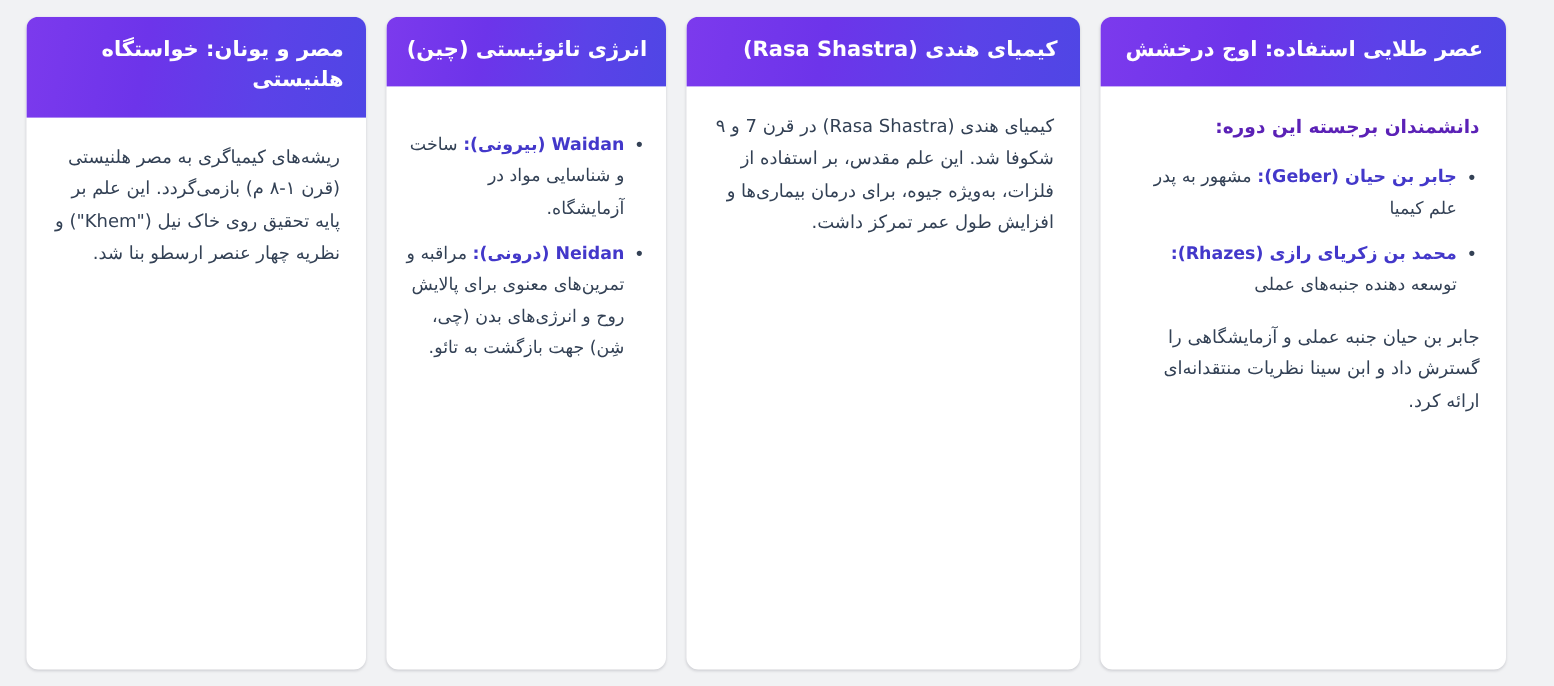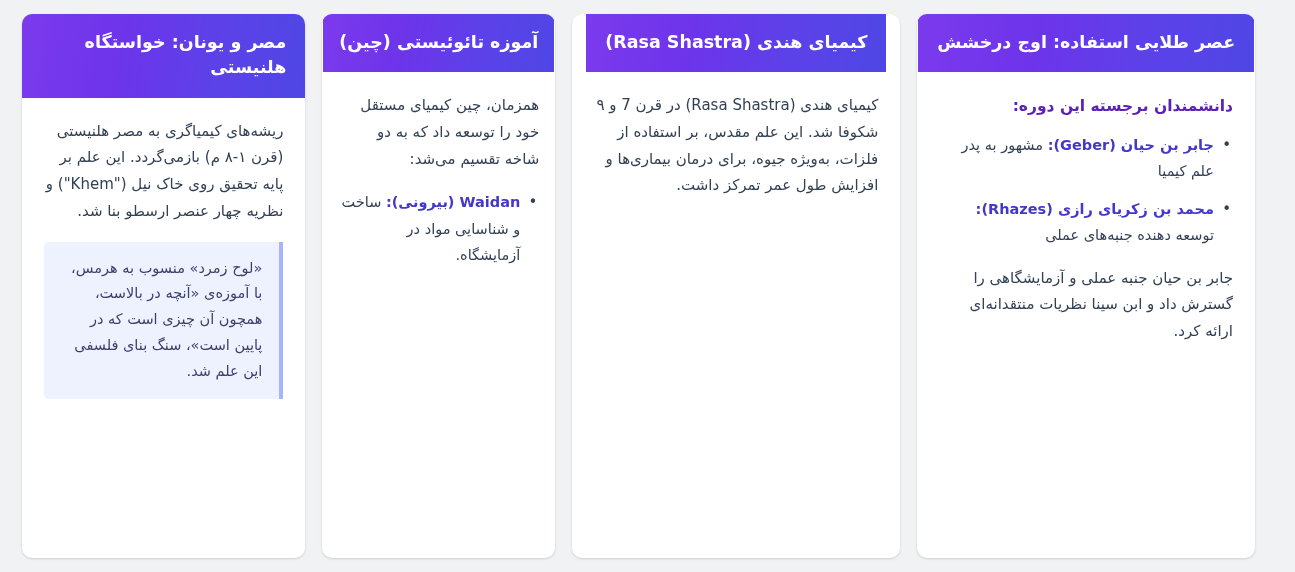--- a/index.html
+++ b/index.html
@@ -44,7 +44,6 @@
     display: flex;
     flex-direction: column;
     height: 544px;
-    align-items: center;
   }
 
   .card-1 { width: 348px; }

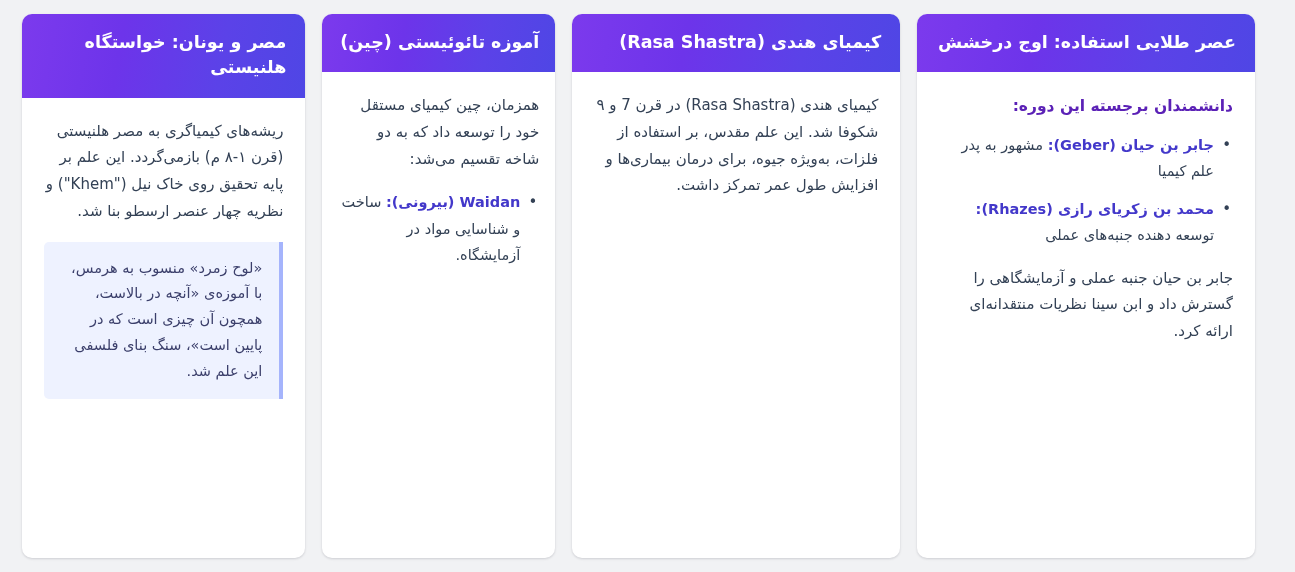--- a/index.html
+++ b/index.html
@@ -151,7 +151,7 @@
     </section>
 
     <section class="card card-3">
-      <header class="card-header">آموزه تائوئیستی (چین)</header>
+      <header class="card-header">انرژی تائوئیستی (چین)</header>
       <div class="card-body">
         <p class="para">همزمان، چین کیمیای مستقل خود را توسعه داد که به دو شاخه تقسیم می‌شد:</p>
         <ul class="bullets">

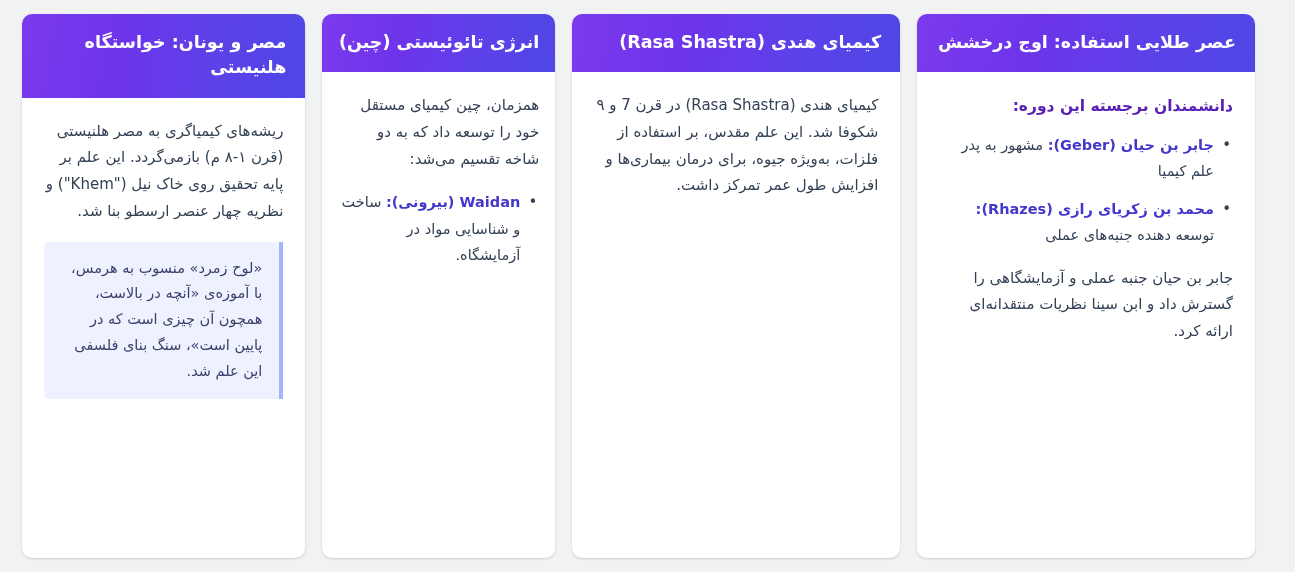--- a/index.html
+++ b/index.html
@@ -153,7 +153,6 @@
     <section class="card card-3">
       <header class="card-header">انرژی تائوئیستی (چین)</header>
       <div class="card-body">
-        <p class="para">همزمان، چین کیمیای مستقل خود را توسعه داد که به دو شاخه تقسیم می‌شد:</p>
         <ul class="bullets">
           <li>
             <b>Waidan (بیرونی):</b><span> ساخت و شناسایی مواد در آزمایشگاه.</span>

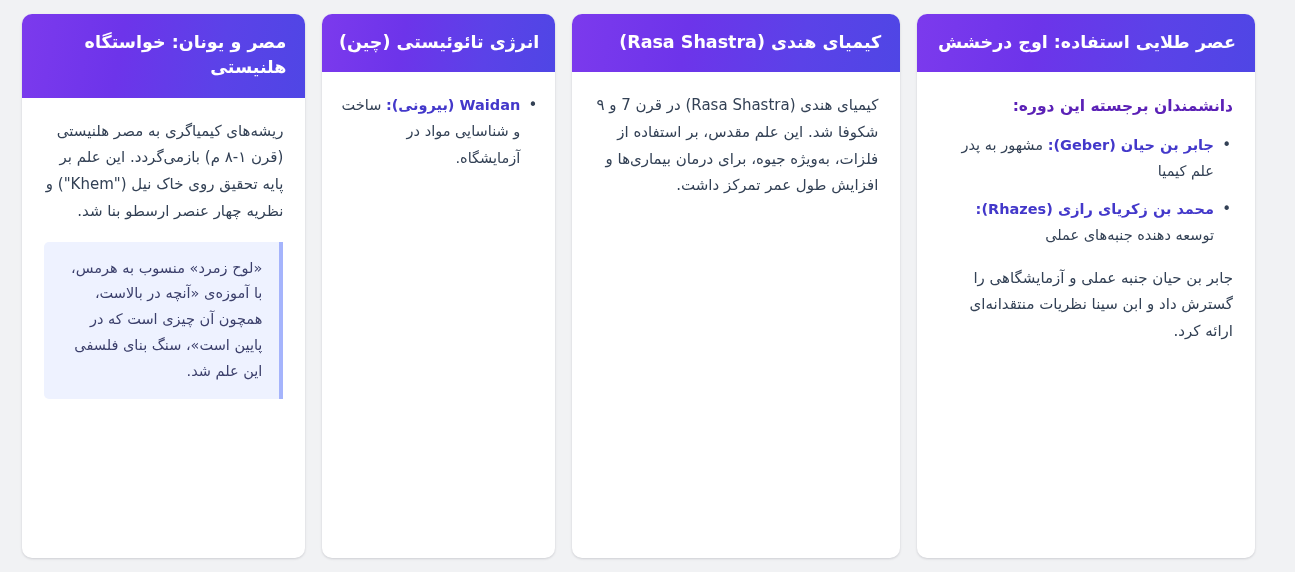--- a/index.html
+++ b/index.html
@@ -92,7 +92,7 @@
 
   ul.bullets {
     list-style: none;
-    margin: 0 0 16px 0;
+    margin: 16px 0 16px 0;
     padding: 0;
   }
 

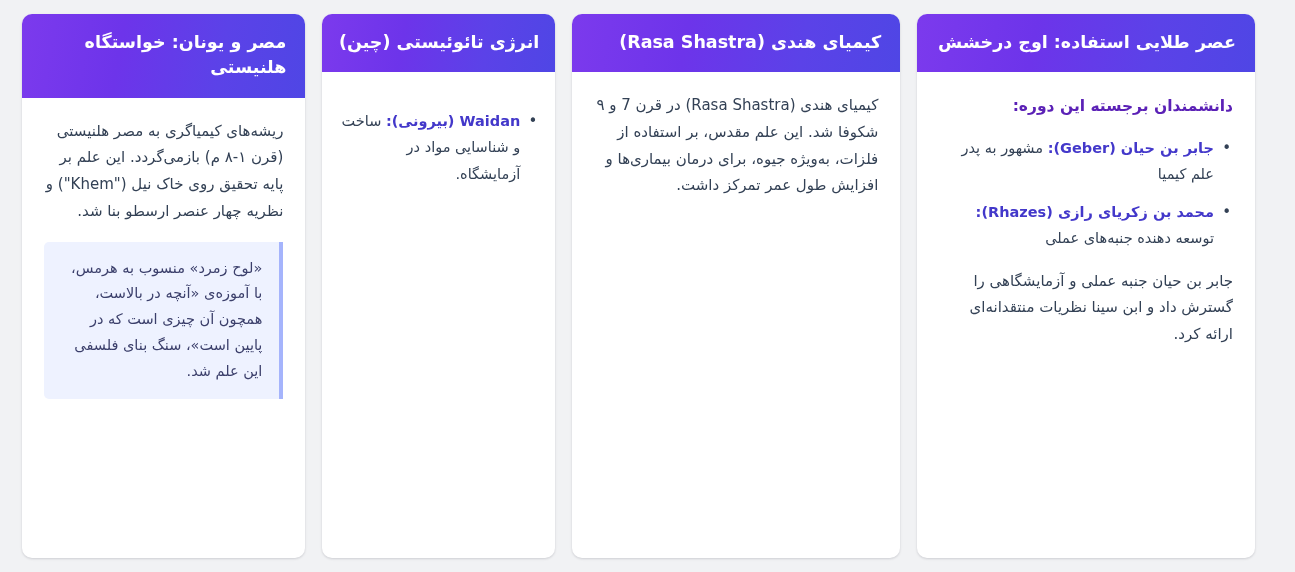--- a/index.html
+++ b/index.html
@@ -157,6 +157,9 @@
           <li>
             <b>Waidan (بیرونی):</b><span> ساخت و شناسایی مواد در آزمایشگاه.</span>
           </li>
+          <li>
+            <b>Neidan (درونی):</b><span> مراقبه و تمرین‌های معنوی برای پالایش روح و انرژی‌های بدن (چی، شِن) جهت بازگشت به تائو.</span>
+          </li>
         </ul>
       </div>
     </section>

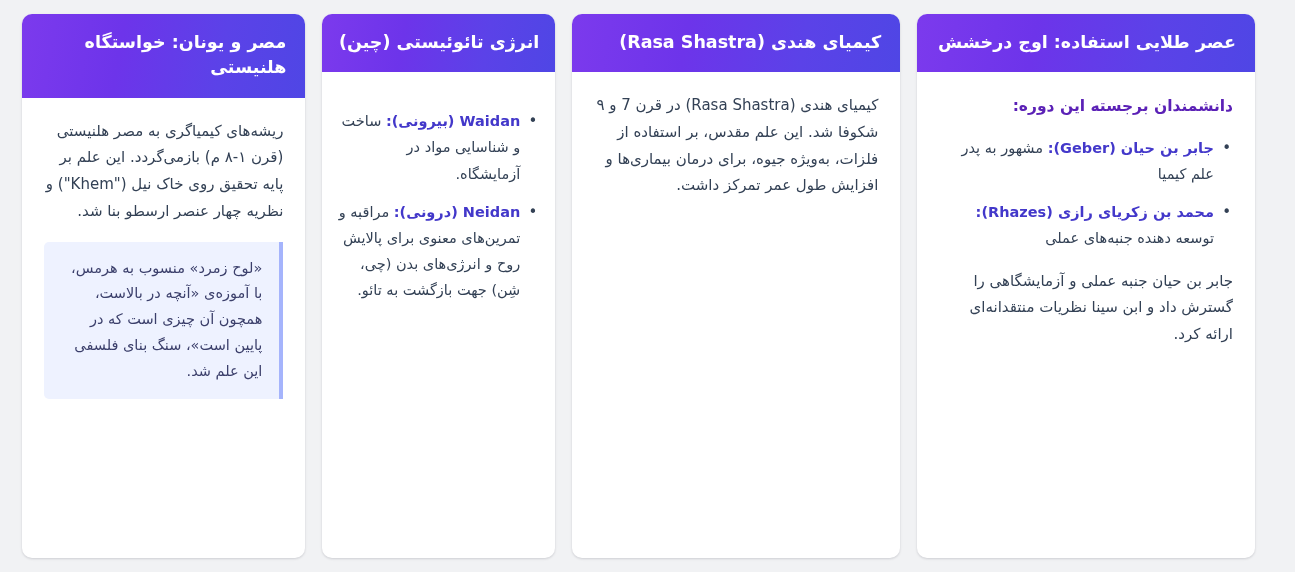--- a/index.html
+++ b/index.html
@@ -146,7 +146,6 @@
       <header class="card-header">مصر و یونان: خواستگاه هلنیستی</header>
       <div class="card-body">
         <p class="para">ریشه‌های کیمیاگری به مصر هلنیستی (قرن ۱-۸ م) بازمی‌گردد. این علم بر پایه تحقیق روی خاک نیل ("Khem") و نظریه چهار عنصر ارسطو بنا شد.</p>
-        <blockquote class="quote">«لوح زمرد» منسوب به هرمس، با آموزه‌ی «آنچه در بالاست، همچون آن چیزی است که در پایین است»، سنگ بنای فلسفی این علم شد.</blockquote>
       </div>
     </section>
 

